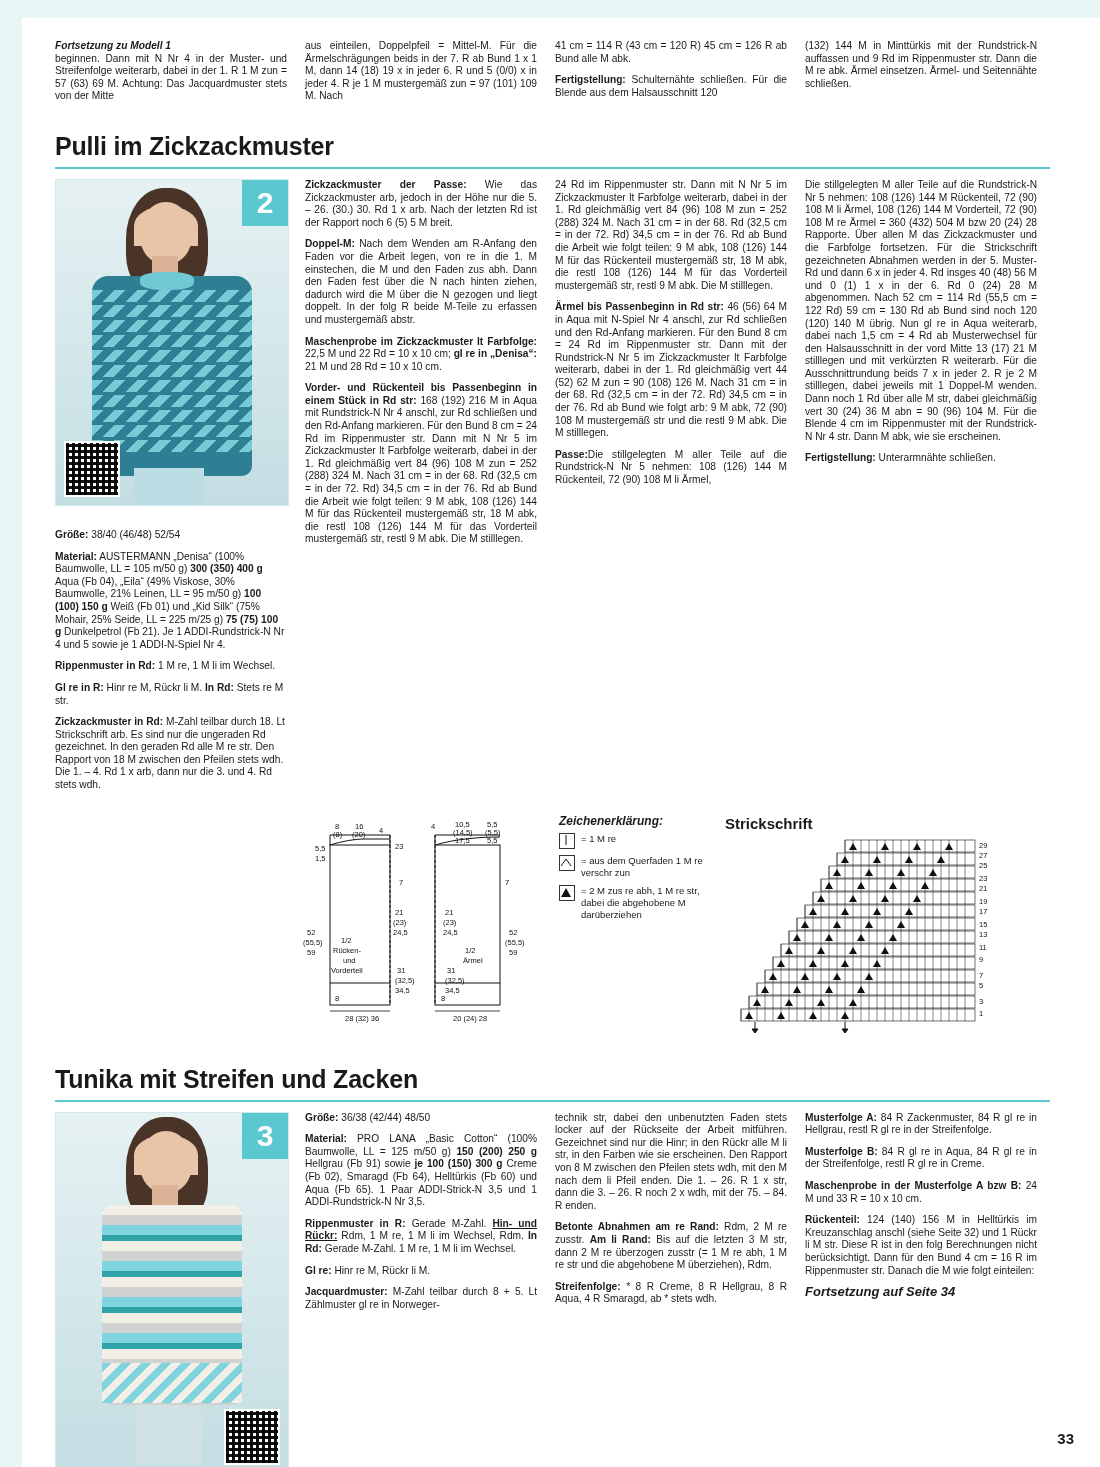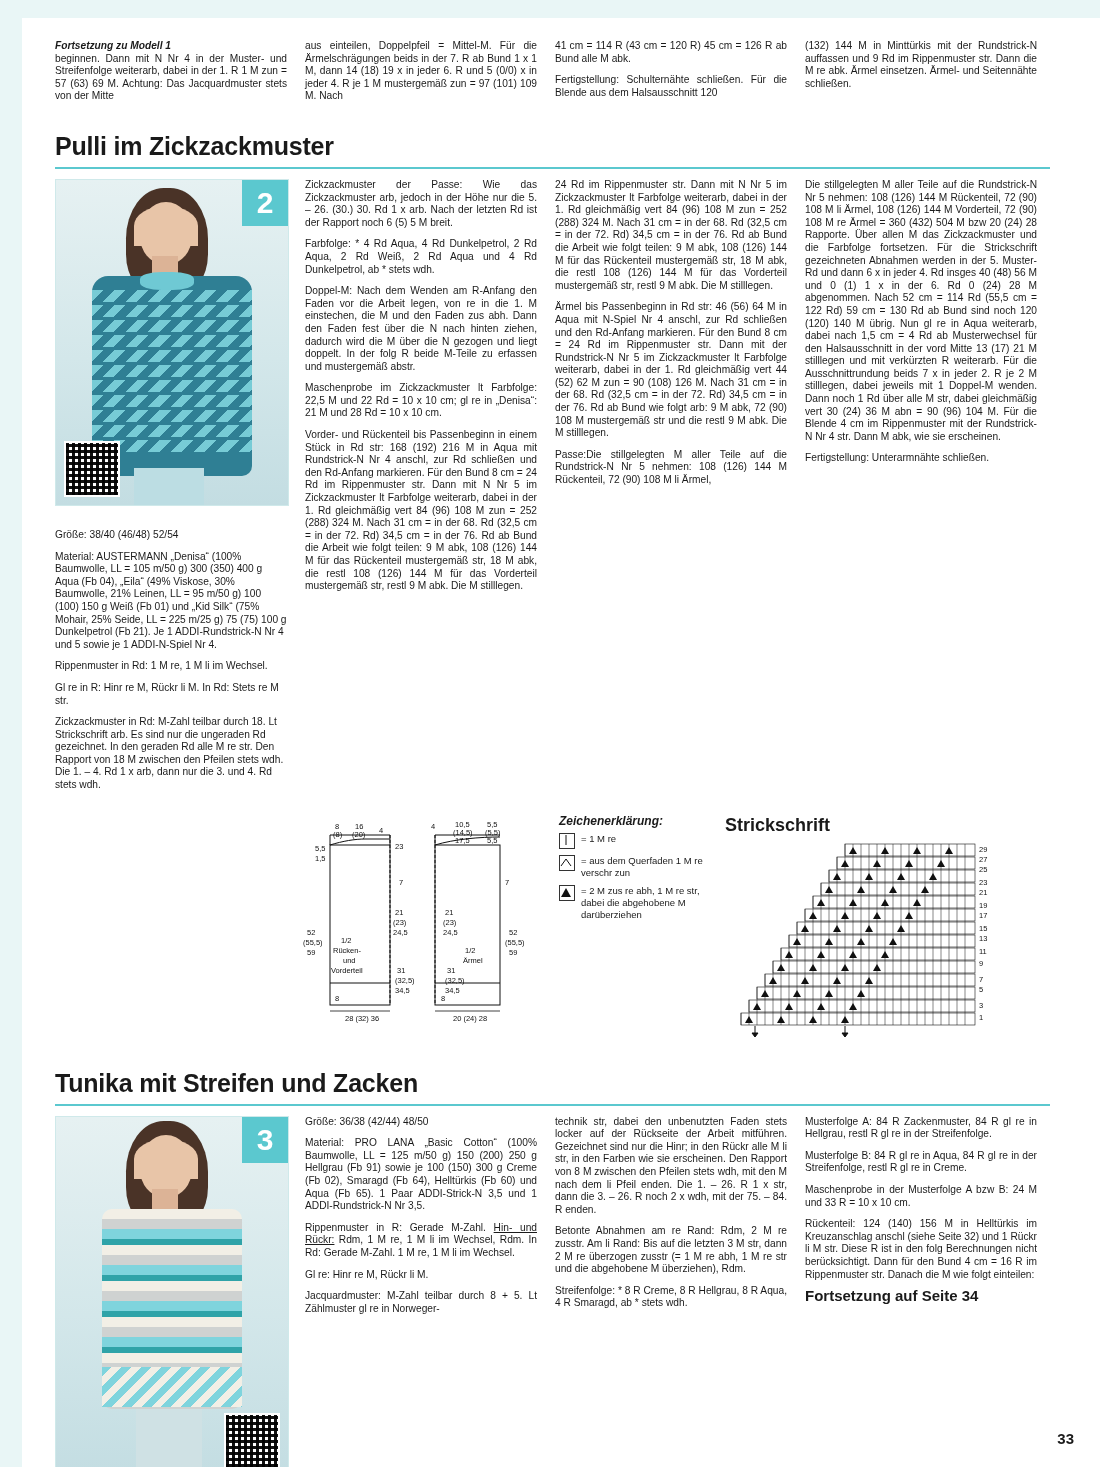--- a/index.html
+++ b/index.html
@@ -25,7 +25,7 @@
   .col{width:232px;font-size:10.2px;line-height:12.6px;text-align:justify;}
   .col p{margin:0 0 9px 0;}
   .ital{font-style:italic;font-weight:bold;}
-  .b{font-weight:normal;}
+  .b{font-weight:bold;}
   .u{text-decoration:underline;}
 
   

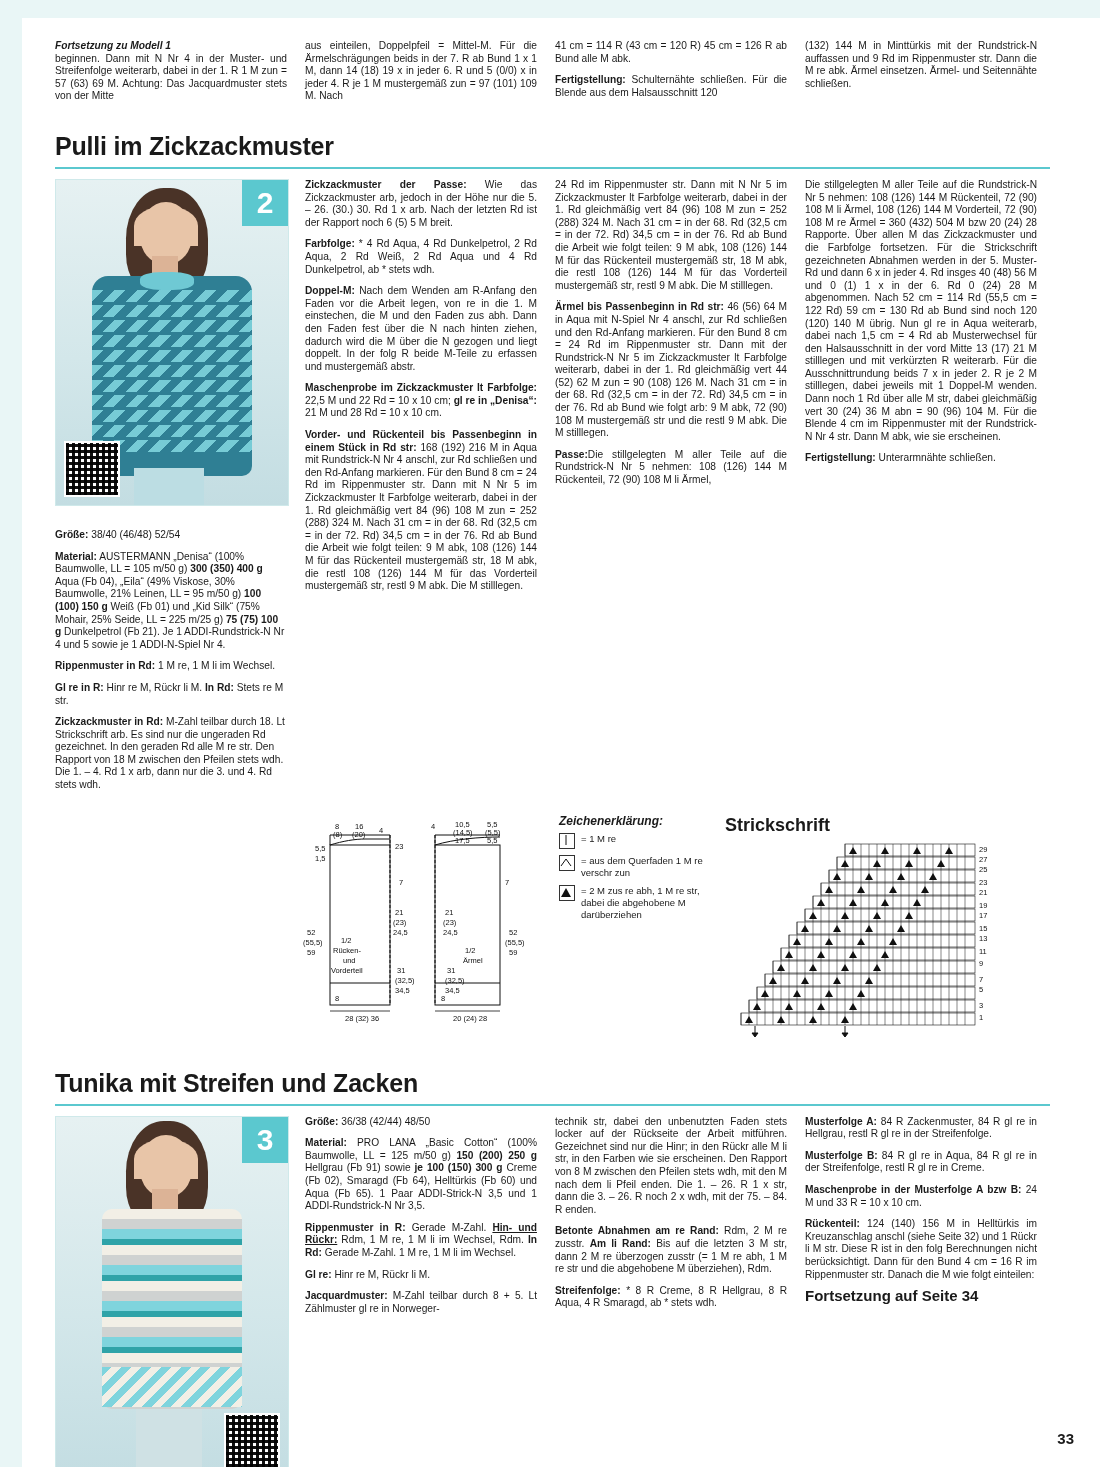--- a/index.html
+++ b/index.html
@@ -162,7 +162,6 @@
 
       <div class="col">
         <p><span class="b">Zickzackmuster der Passe:</span><span> Wie das Zickzackmuster arb, jedoch in der Höhe nur die 5. – 26. (30.) 30. Rd 1 x arb. Nach der letzten Rd ist der Rapport noch 6 (5) 5 M breit.</span></p>
-        <p><span class="b">Farbfolge:</span><span> * 4 Rd Aqua, 4 Rd Dunkelpetrol, 2 Rd Aqua, 2 Rd Weiß, 2 Rd Aqua und 4 Rd Dunkelpetrol, ab * stets wdh.</span></p>
         <p><span class="b">Doppel-M:</span><span> Nach dem Wenden am R-Anfang den Faden vor die Arbeit legen, von re in die 1. M einstechen, die M und den Faden zus abh. Dann den Faden fest über die N nach hinten ziehen, dadurch wird die M über die N gezogen und liegt doppelt. In der folg R beide M-Teile zu erfassen und mustergemäß abstr.</span></p>
         <p><span class="b">Maschenprobe im Zickzackmuster lt Farbfolge:</span><span> 22,5 M und 22 Rd = 10 x 10 cm; </span><span class="b">gl re in „Denisa“:</span><span> 21 M und 28 Rd = 10 x 10 cm.</span></p>
         <p><span class="b">Vorder- und Rückenteil bis Passenbeginn in einem Stück in Rd str:</span><span> 168 (192) 216 M in Aqua mit Rundstrick-N Nr 4 anschl, zur Rd schließen und den Rd-Anfang markieren. Für den Bund 8 cm = 24 Rd im Rippenmuster str. Dann mit N Nr 5 im Zickzackmuster lt Farbfolge weiterarb, dabei in der 1. Rd gleichmäßig vert 84 (96) 108 M zun = 252 (288) 324 M. Nach 31 cm = in der 68. Rd (32,5 cm = in der 72. Rd) 34,5 cm = in der 76. Rd ab Bund die Arbeit wie folgt teilen: 9 M abk, 108 (126) 144 M für das Rückenteil mustergemäß str, 18 M abk, die restl 108 (126) 144 M für das Vorderteil mustergemäß str, restl 9 M abk. Die M stilllegen.</span></p>

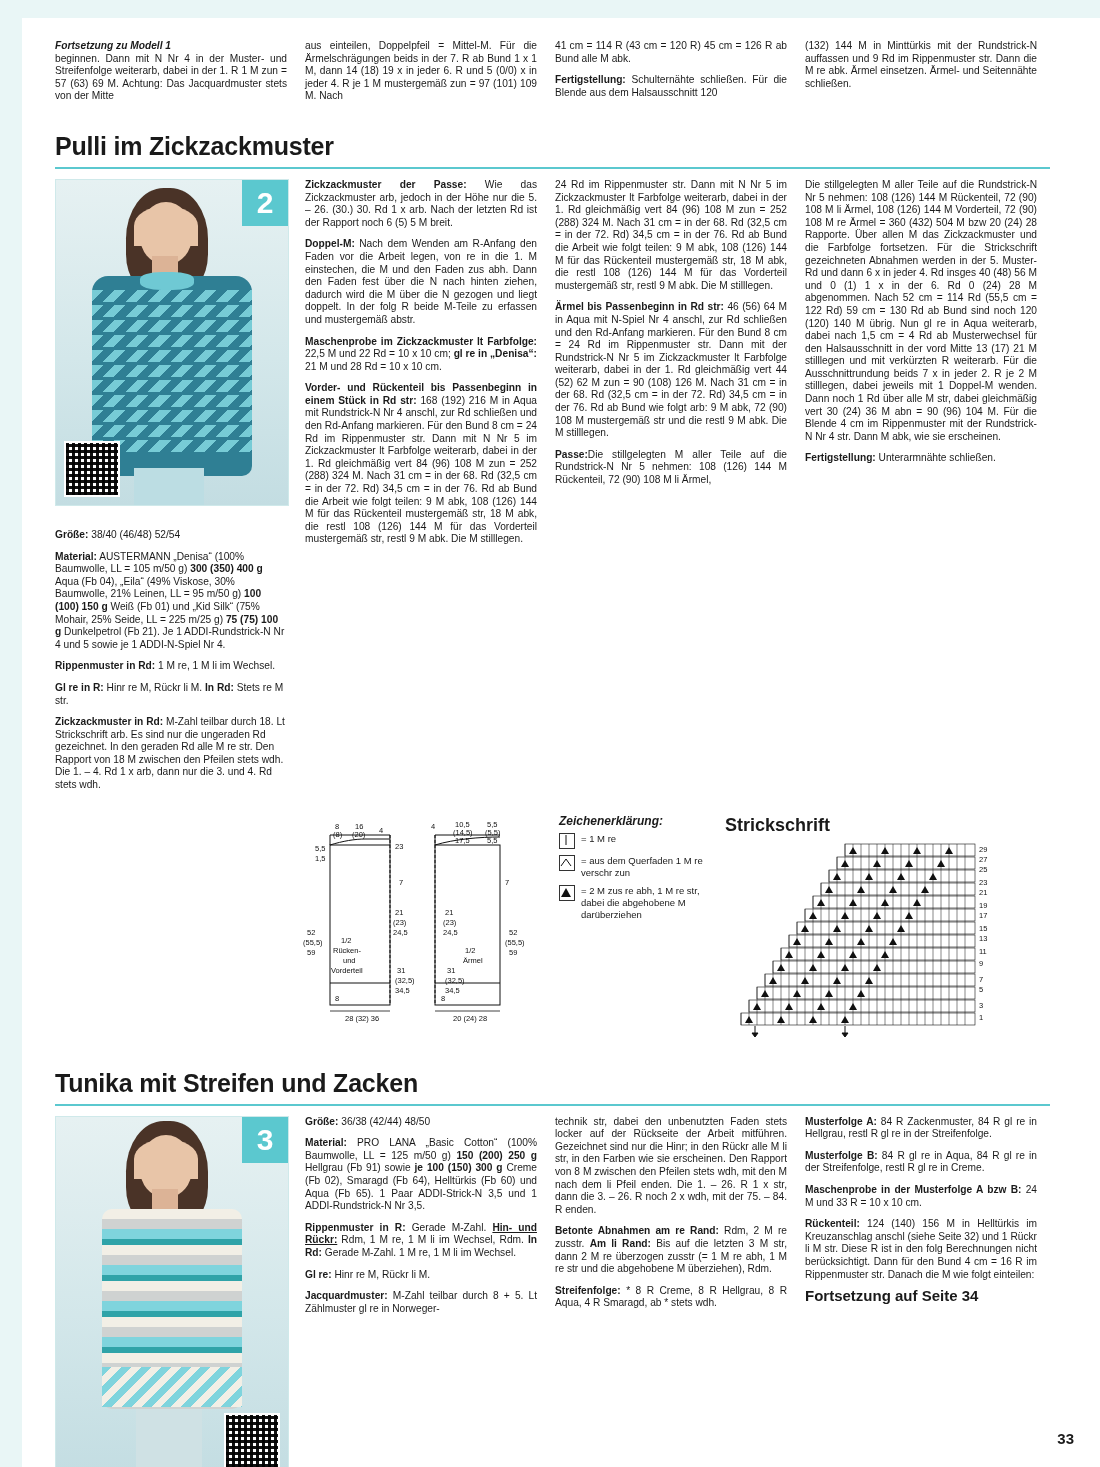--- a/index.html
+++ b/index.html
@@ -86,7 +86,7 @@
   .legend-title{font-style:italic;font-weight:bold;font-size:12px;margin-bottom:6px;}
   .legend-row{display:flex;align-items:flex-start;gap:6px;margin-bottom:6px;}
   .sym{width:14px;height:14px;border:1px solid #333;flex:none;display:block;background:#fff;position:relative;}
-  .chart-title{font-weight:bold;font-size:18px;}
+  .chart-title{font-weight:bold;font-size:15px;}
 
   .pagenum{position:absolute;right:26px;bottom:20px;font-weight:bold;font-size:15px;}
   .cont-note{font-weight:bold;font-size:15px;}

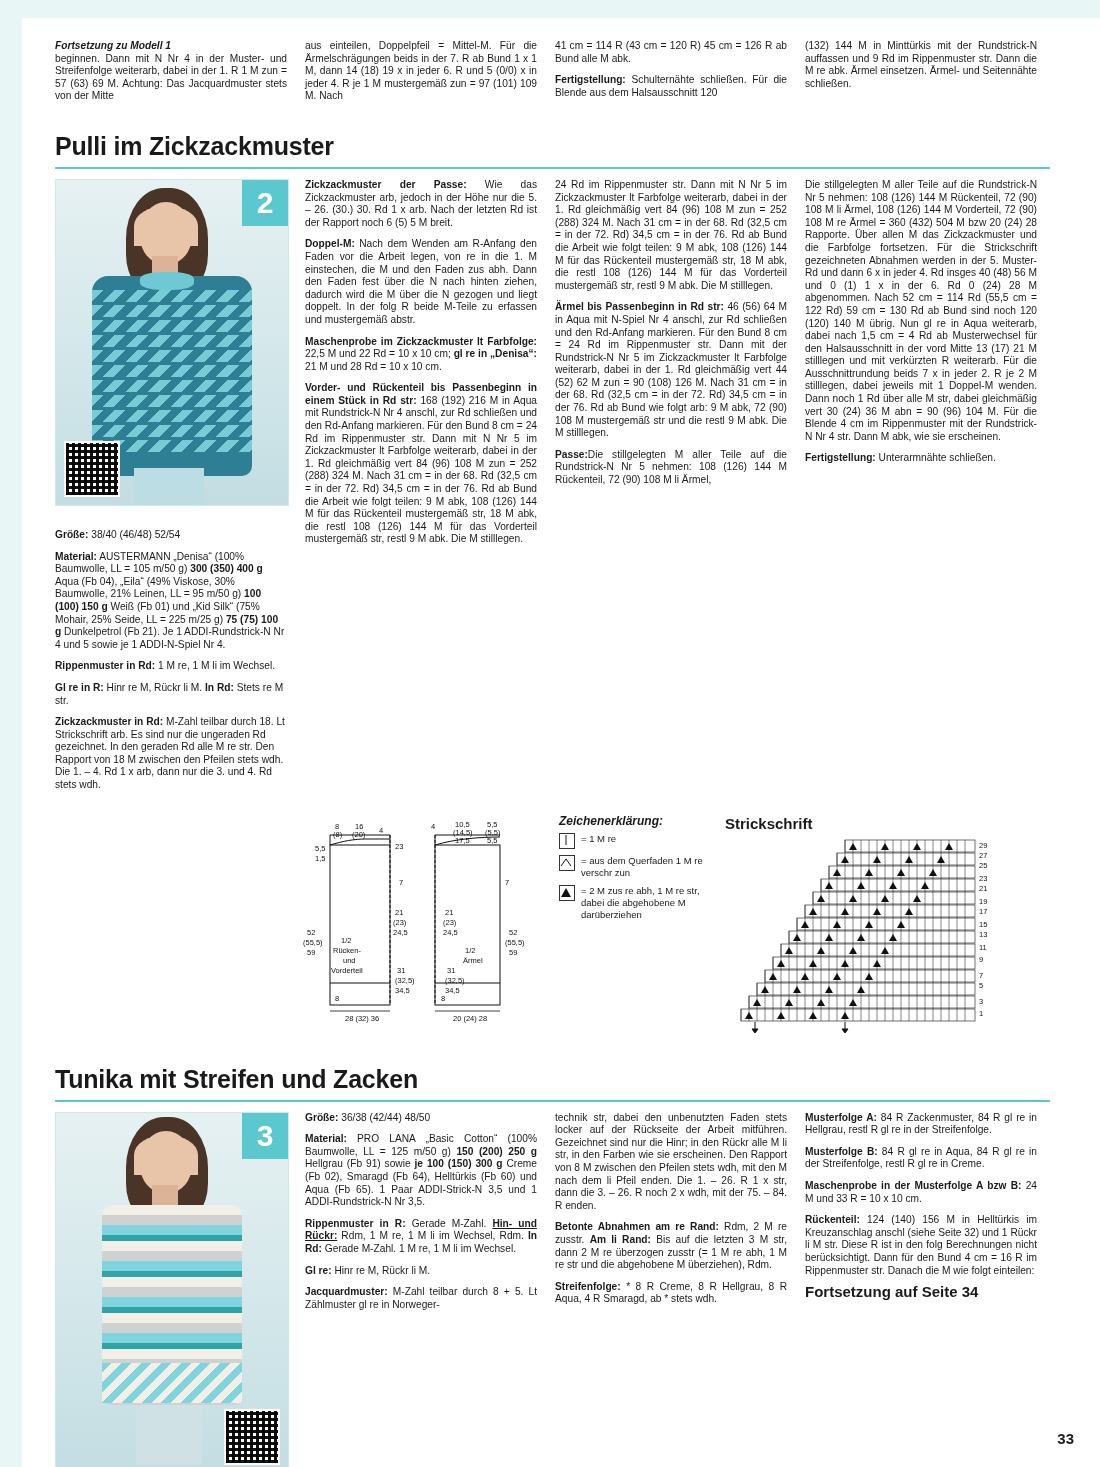--- a/index.html
+++ b/index.html
@@ -89,7 +89,7 @@
   .chart-title{font-weight:bold;font-size:15px;}
 
   .pagenum{position:absolute;right:26px;bottom:20px;font-weight:bold;font-size:15px;}
-  .cont-note{font-weight:bold;font-size:15px;}
+  .cont-note{font-style:italic;font-weight:bold;font-size:13px;}
 </style>
 </head>
 <body>

